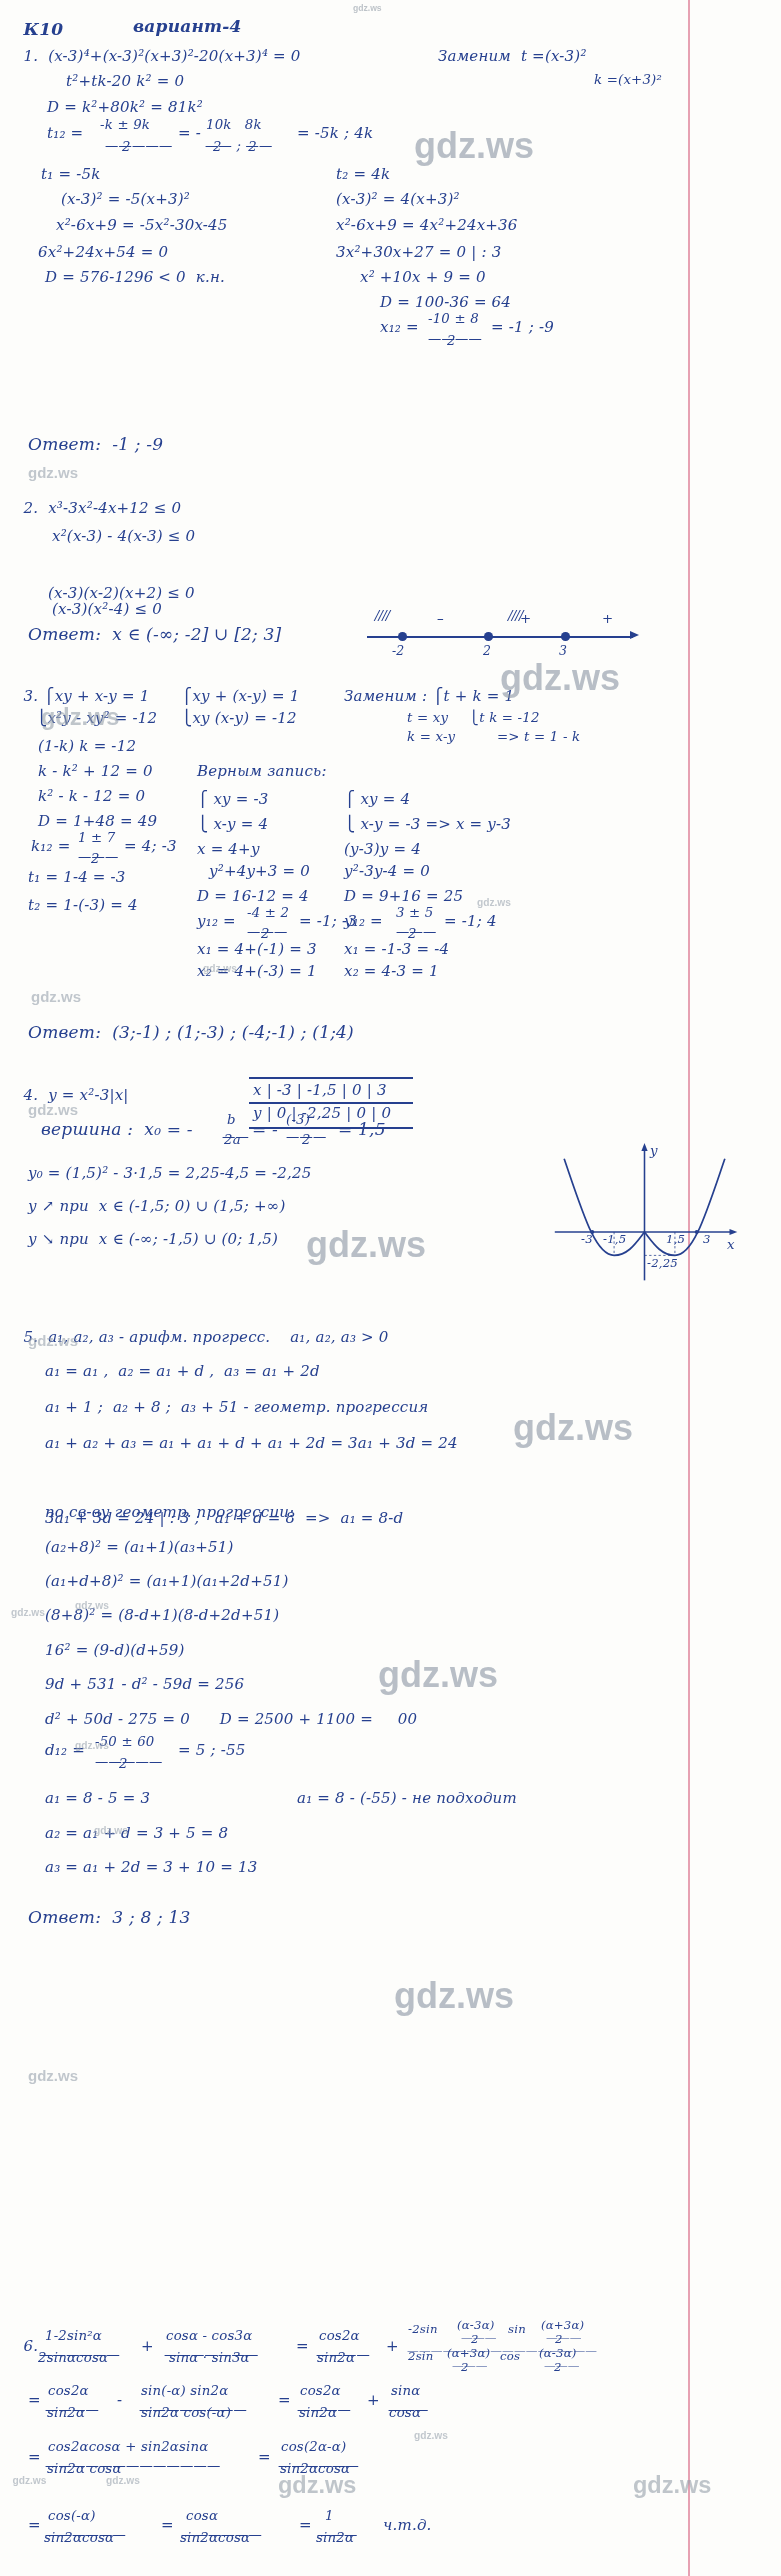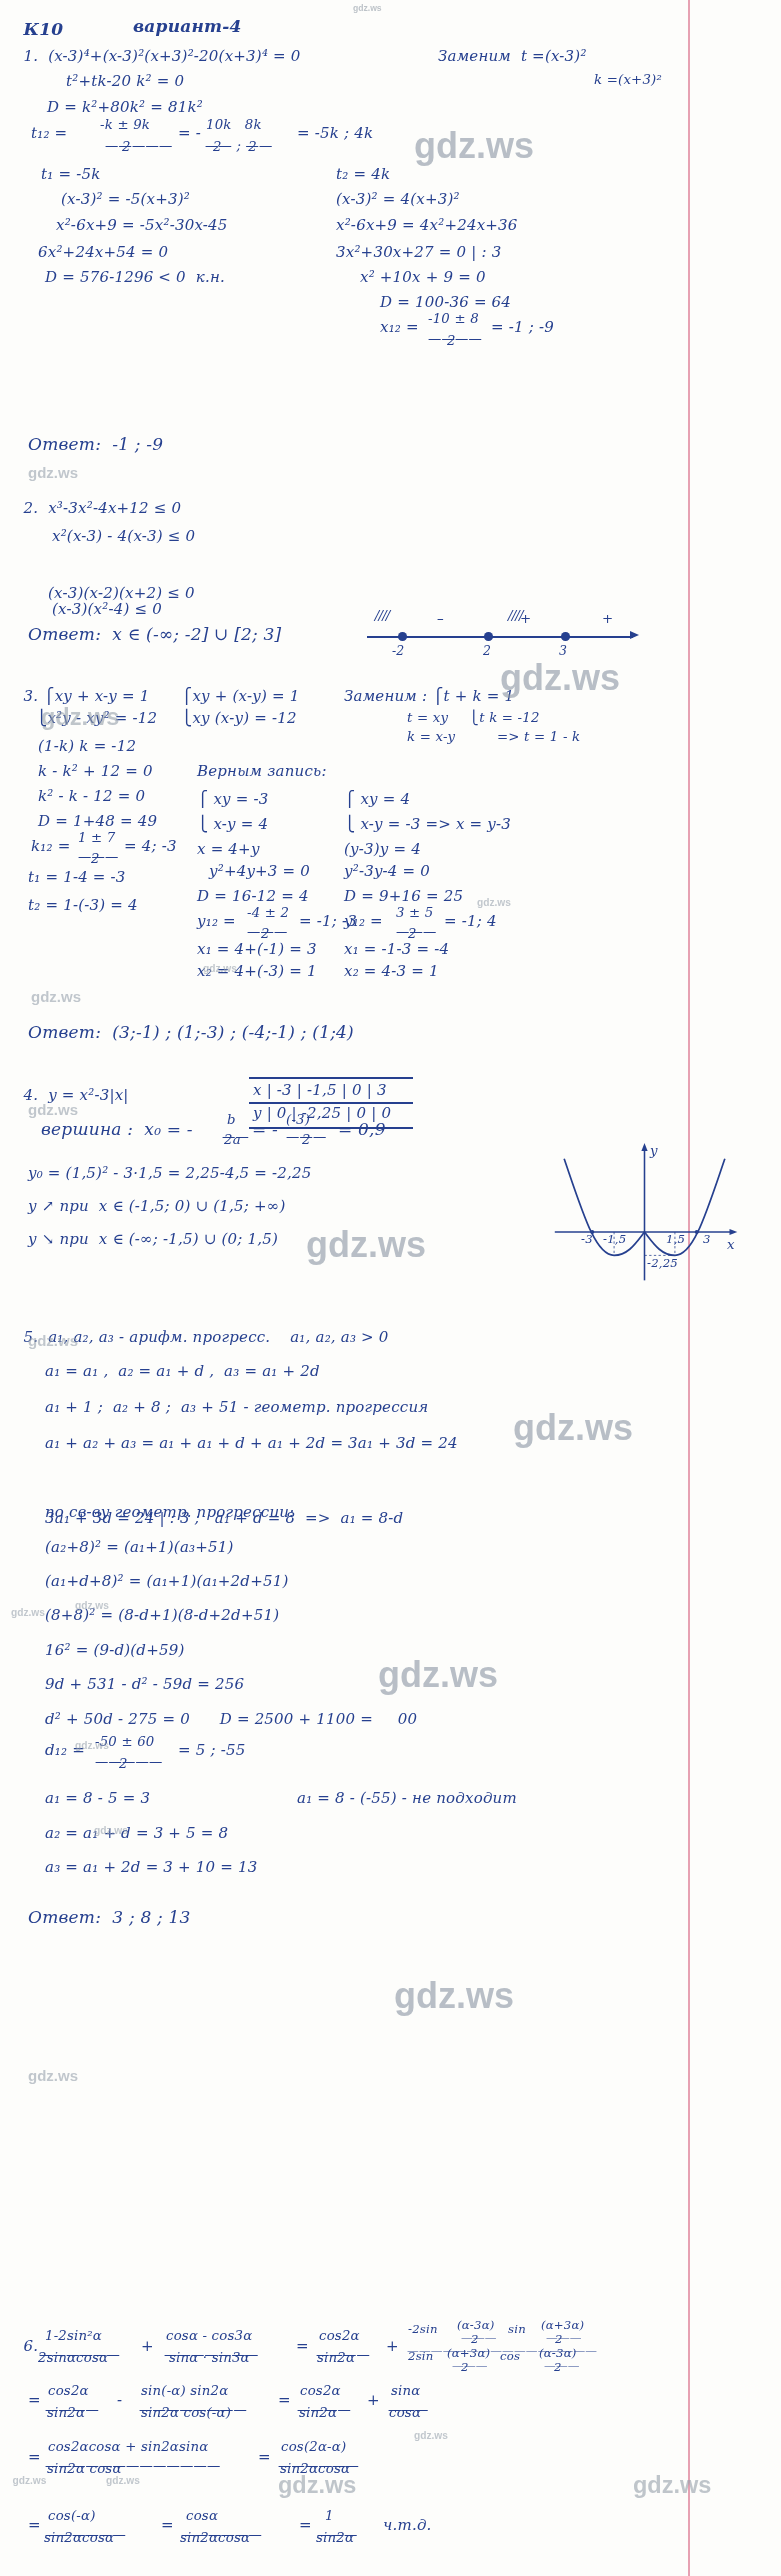--- a/index.html
+++ b/index.html
@@ -177,7 +177,7 @@
       <div class="hw md" style="left: 594px; top: 72px;">k =(x+3)²</div>
       <div class="hw lg" style="left: 66px; top: 73px;">t²+tk-20 k² = 0</div>
       <div class="hw lg" style="left: 47px; top: 99px;">D = k²+80k² = 81k²</div>
-      <div class="hw lg" style="left: 31px; top: 125px;">t₁₂ = </div>
+      <div class="hw lg" style="left: 47px; top: 125px;">t₁₂ = </div>
       <div class="hw md" style="left: 100px; top: 117px;">-k ± 9k</div>
       <div class="hw md" style="left: 105px; top: 138px;">—————</div>
       <div class="hw md" style="left: 122px; top: 139px;">2</div>

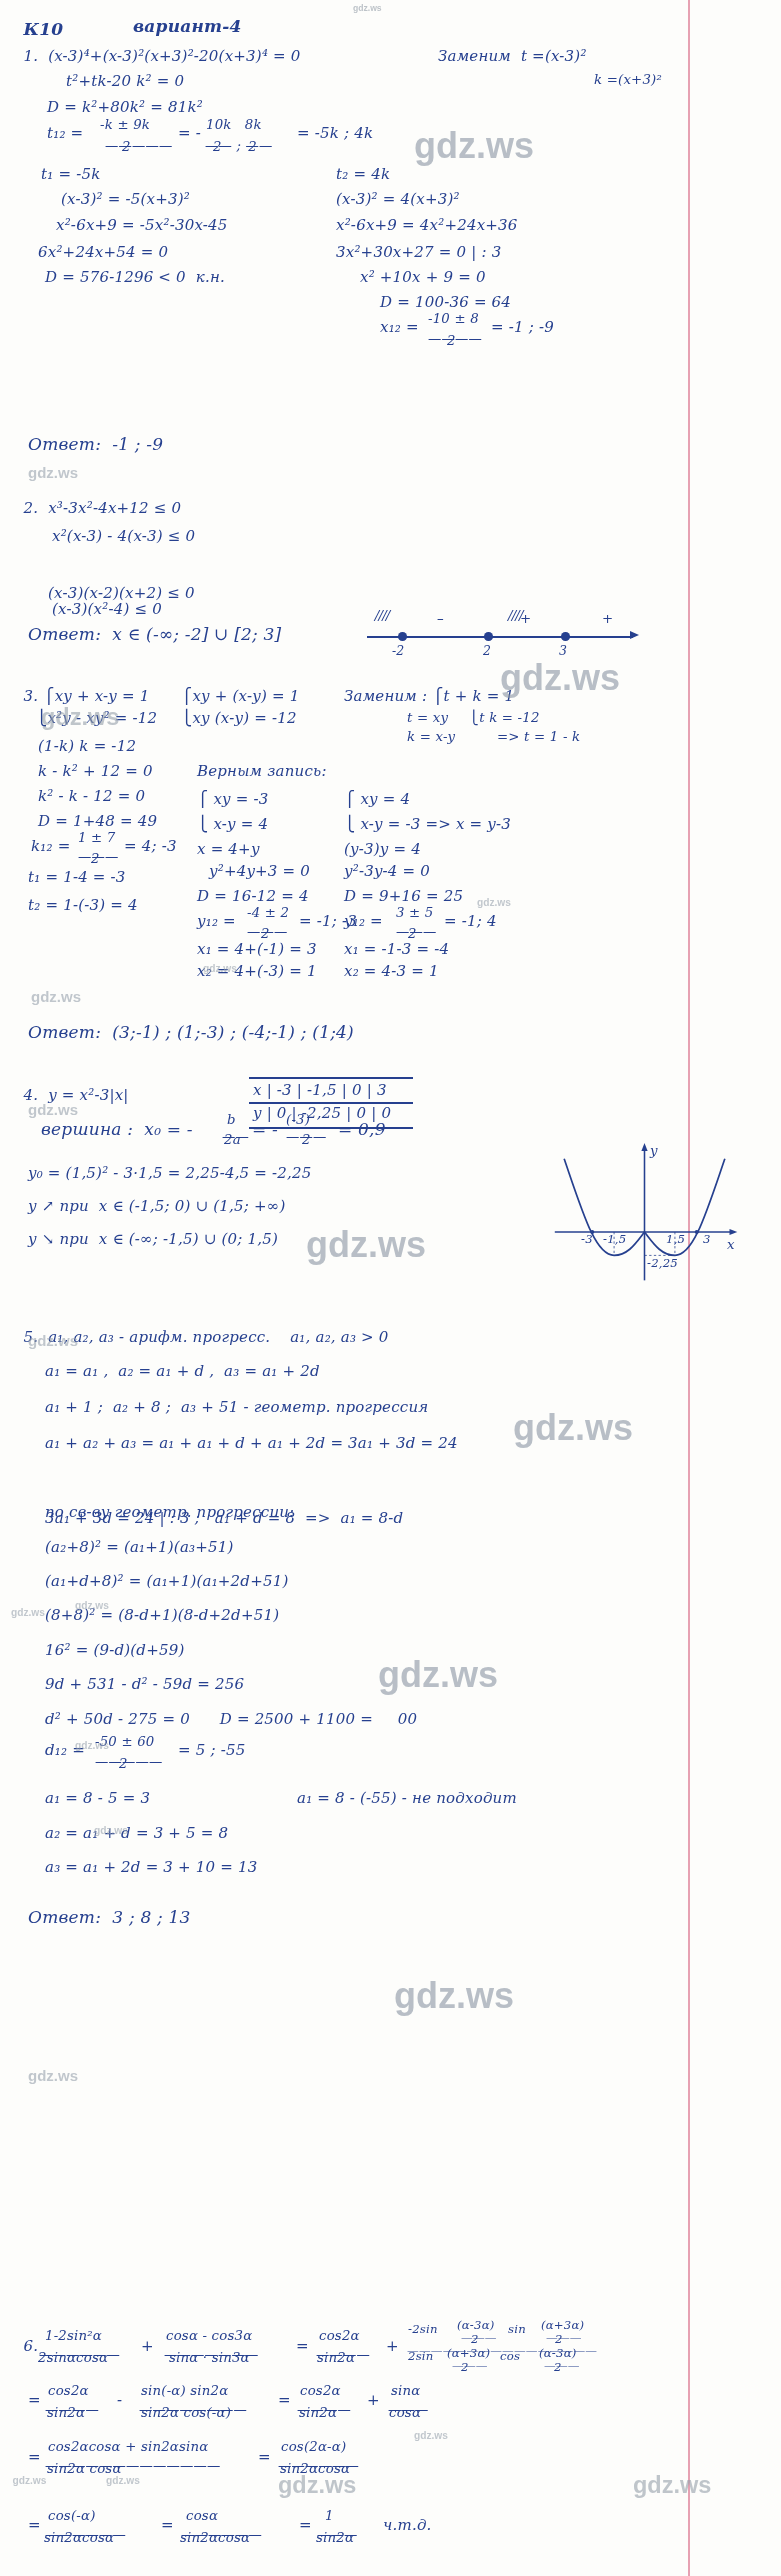--- a/index.html
+++ b/index.html
@@ -263,7 +263,7 @@
       <div class="hw md" style="left: 286px; top: 1112px;">(-3)</div>
       <div class="hw md" style="left: 286px; top: 1129px;">———</div>
       <div class="hw md" style="left: 302px; top: 1132px;">2</div>
-      <div class="hw xl" style="left: 338px; top: 1120px;">= 0,9</div>
+      <div class="hw xl" style="left: 338px; top: 1120px;">= 1,5</div>
       <div class="hw lg" style="left: 28px; top: 1165px;">y₀ = (1,5)² - 3·1,5 = 2,25-4,5 = -2,25</div>
       <div class="hw lg" style="left: 28px; top: 1198px;">y ↗ при  x ∈ (-1,5; 0) ∪ (1,5; +∞)</div>
       <div class="hw lg" style="left: 28px; top: 1231px;">y ↘ при  x ∈ (-∞; -1,5) ∪ (0; 1,5)</div>

